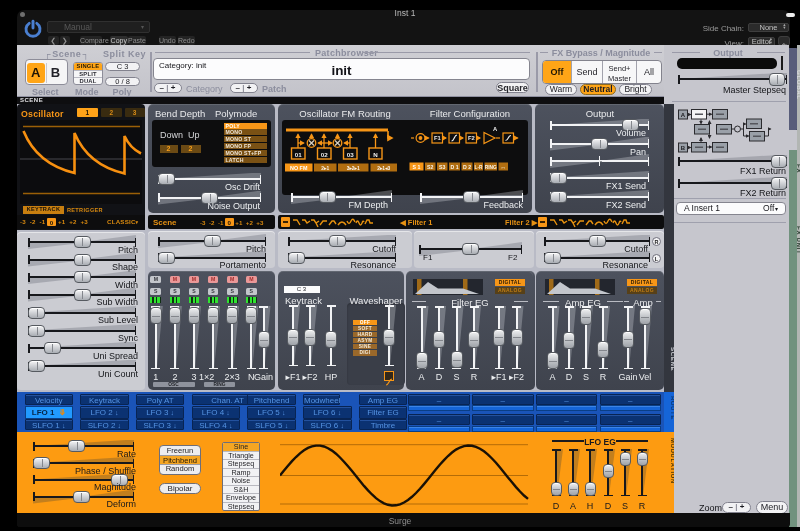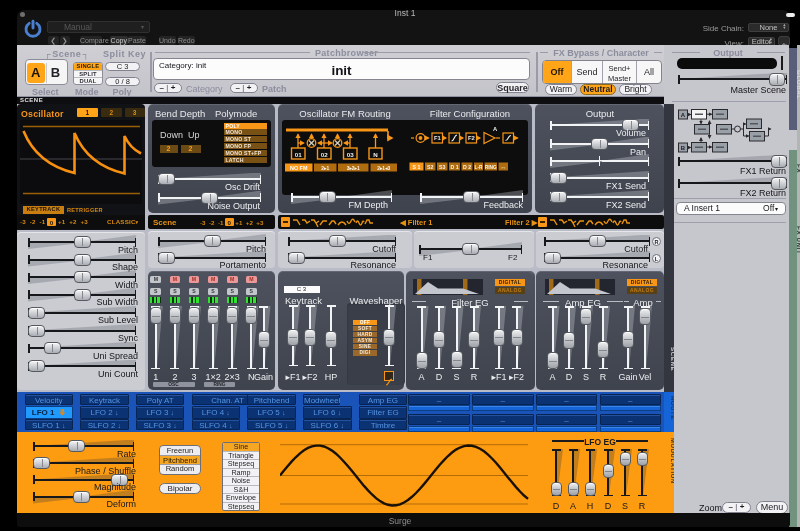--- a/index.html
+++ b/index.html
@@ -73,7 +73,7 @@
 <div class="lbl abs" style="left:262px;top:84.5px;font-size:9px;font-weight:bold">Patch</div>
 <div class="pill" style="left:496px;top:81.5px;width:33px;height:11.5px;border-radius:7px;font-size:9px;line-height:10px;color:#26262c;font-weight:bold">Square</div>
 <div class="abs" style="left:536px;top:52px;width:1.5px;height:40px;background:#9a9aa8"></div>
-<div class="lbl abs" style="left:546px;top:48.5px;width:110px;text-align:center;font-size:9px;font-weight:bold">FX Bypass / Character</div>
+<div class="lbl abs" style="left:546px;top:48.5px;width:110px;text-align:center;font-size:9px;font-weight:bold">FX Bypass / Magnitude</div>
 <div class="abs" style="left:540px;top:51.5px;width:8px;height:1.5px;background:#9a9aa8"></div>
 <div class="abs" style="left:654px;top:51.5px;width:8px;height:1.5px;background:#9a9aa8"></div>
 <div class="abs" style="left:542px;top:60px;width:120px;height:23.5px;background:#f7f7f8;border:1px solid #83838d;border-radius:4px;overflow:hidden;display:flex">

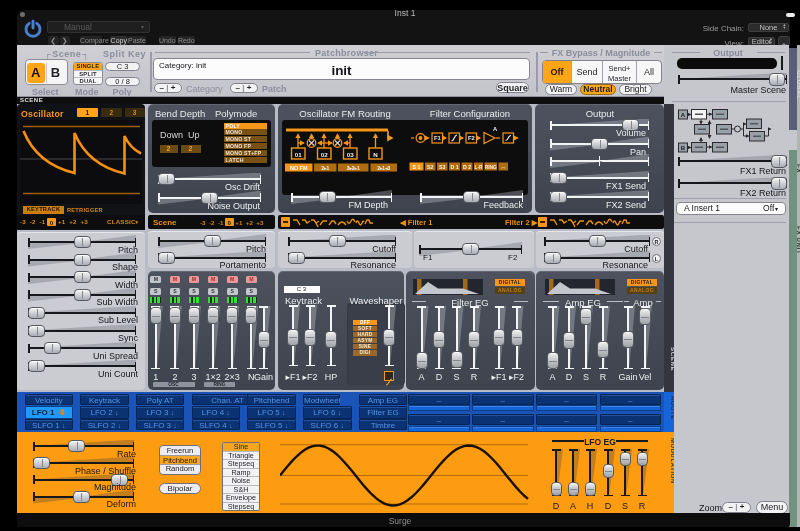--- a/index.html
+++ b/index.html
@@ -97,7 +97,7 @@
 <div style="position:absolute;left:678px;top:74.5px;width:1.5px;height:9px;background:#17181c"></div>
 <div style="position:absolute;left:785.5px;top:74.5px;width:1.5px;height:9px;background:#17181c"></div>
 <div class="hh" style="left:769.1px;top:72.5px;width:16px;height:13px"></div>
-<div style="position:absolute;left:638px;top:84.5px;width:148px;text-align:right;font-size:9px;color:#141519">Master Scene</div>
+<div style="position:absolute;left:638px;top:84.5px;width:148px;text-align:right;font-size:9px;color:#141519">Master Stepseq</div>
 <div class="abs" style="left:672px;top:101px;width:114px;height:1px;background:#9fa0ad"></div>
 <svg class="abs" style="left:676px;top:106px" width="112" height="54" viewBox="0 0 112 54">
 <defs>

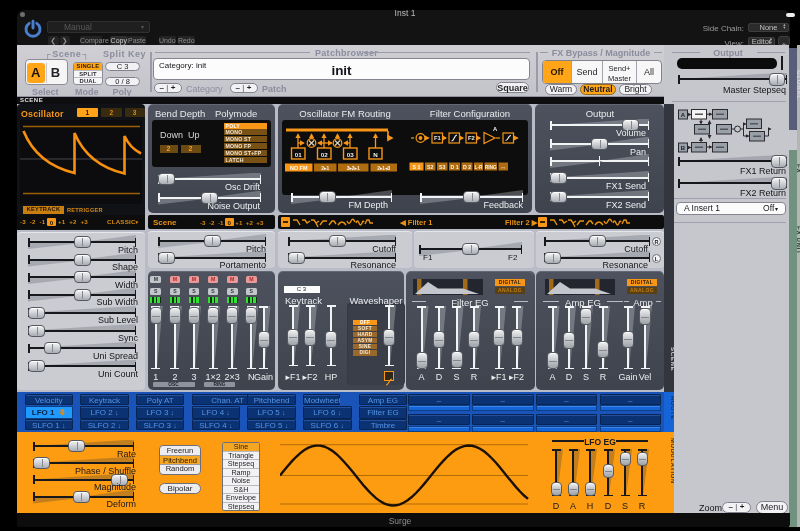--- a/index.html
+++ b/index.html
@@ -567,7 +567,7 @@
 <div style="position:absolute;left:208.6px;top:306px;width:9px;height:1.5px;background:#f2f3f5"></div>
 <div style="position:absolute;left:208.6px;top:367.5px;width:9px;height:1.5px;background:#f2f3f5"></div>
 <div class="vh" style="left:207.1px;top:307.4px;width:12px;height:17px"></div>
-<div style="position:absolute;left:199.1px;top:372.5px;width:28px;text-align:center;font-size:9px;color:#eceef0;line-height:1;white-space:nowrap">1×2</div>
+<div style="position:absolute;left:199.1px;top:372.5px;width:28px;font-size:9px;color:#eceef0;line-height:1;white-space:nowrap">1×2</div>
 <div style="position:absolute;left:233.2px;top:306px;width:6px;height:63px;background:rgba(210,214,220,.32);clip-path:polygon(0 0,100% 0,0 100%)"></div>
 <div style="position:absolute;left:231.2px;top:306px;width:2px;height:63px;background:#f2f3f5"></div>
 <div style="position:absolute;left:227.7px;top:306px;width:9px;height:1.5px;background:#f2f3f5"></div>

